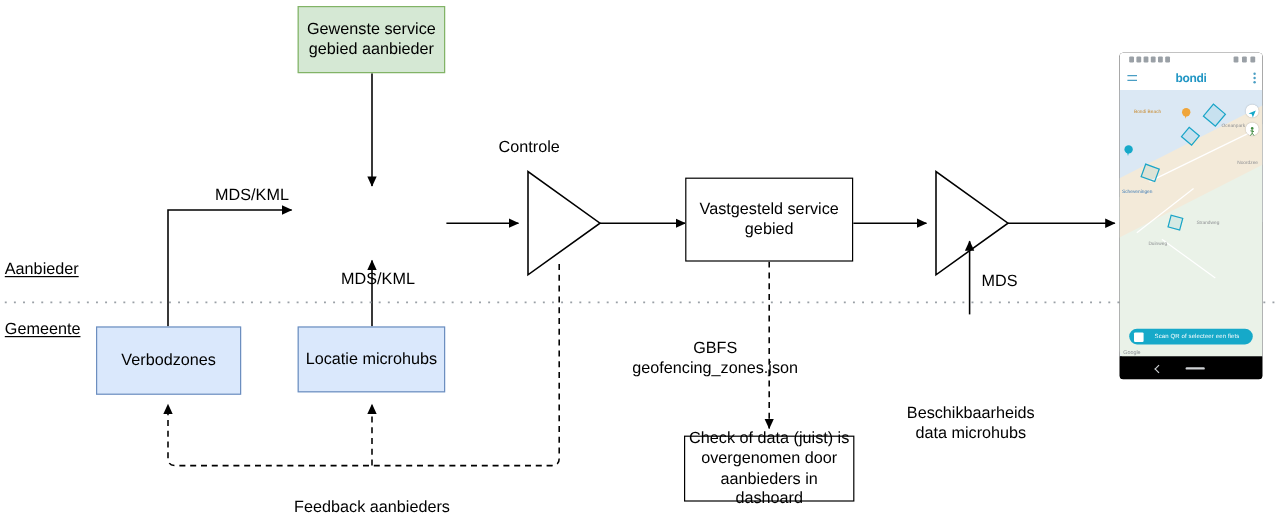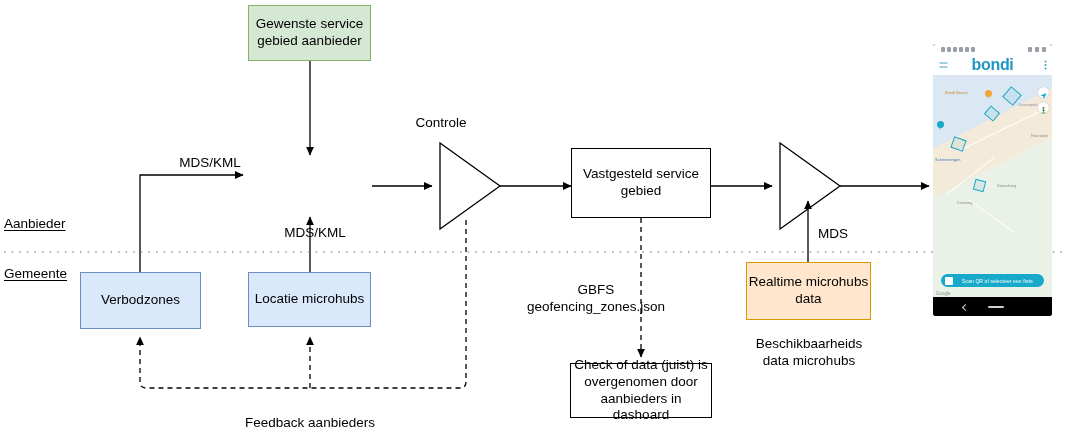--- a/index.html
+++ b/index.html
@@ -26,7 +26,7 @@
   .ph-status .si{position:absolute;top:3px;width:4px;height:5px;background:#9aa0a6;border-radius:1px;}
   .ph-appbar{position:absolute;left:0;top:11px;width:119px;height:20px;background:#fff;}
   .ph-brand{position:absolute;left:0;top:11px;width:119px;height:20px;display:flex;align-items:center;
-            justify-content:center;color:#2196c4;font-weight:bold;font-size:16px;letter-spacing:-0.3px;}
+            justify-content:center;color:#2196c4;font-weight:bold;font-size:10px;letter-spacing:-0.3px;}
   .ph-map{position:absolute;left:0;top:31px;width:119px;height:222px;background:#e8f0f7;overflow:hidden;}
   .ph-sea{position:absolute;left:-10px;top:-10px;width:160px;height:120px;background:#dbe8f4;}
   .ph-sand{position:absolute;left:-30px;top:38px;width:210px;height:44px;background:#f3ead9;

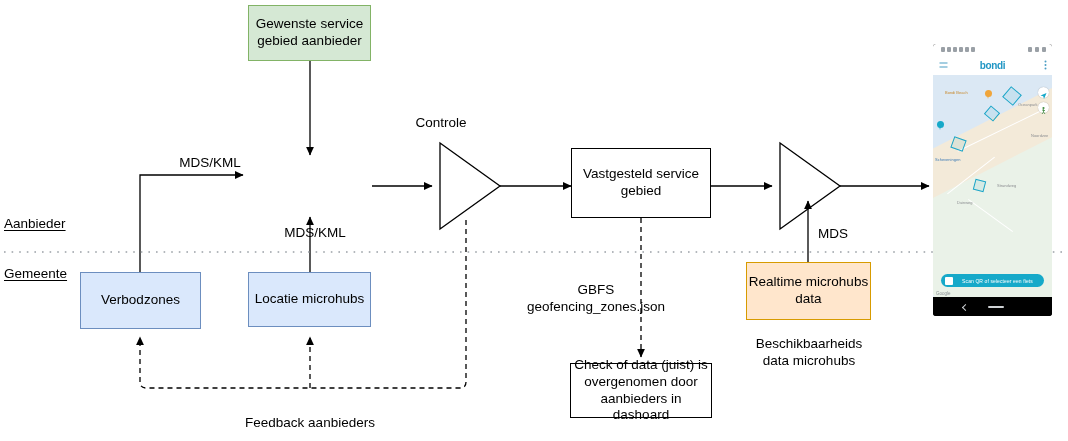--- a/index.html
+++ b/index.html
@@ -119,10 +119,6 @@
     <span>Locatie microhubs</span>
   </div>
 
-  <div class="node orange" style="left:746px;top:262px;width:125px;height:58px;">
-    <span style="white-space:pre-line">Realtime microhubs
-data</span>
-  </div>
 
   <div class="node plain" style="left:570px;top:363px;width:142px;height:55px;">
     <span style="white-space:pre-line">Check of data (juist) is

